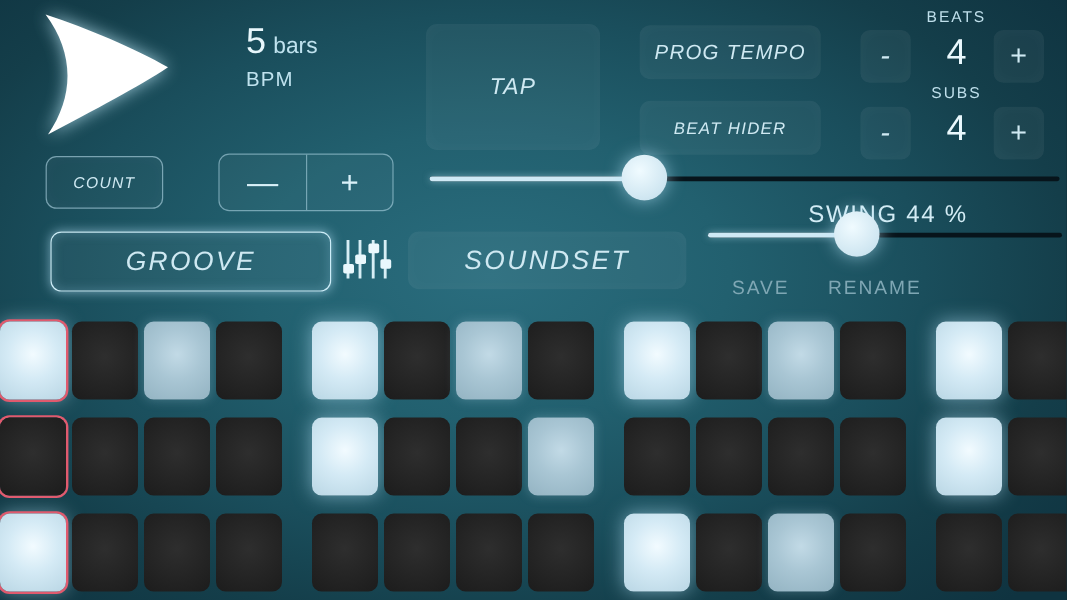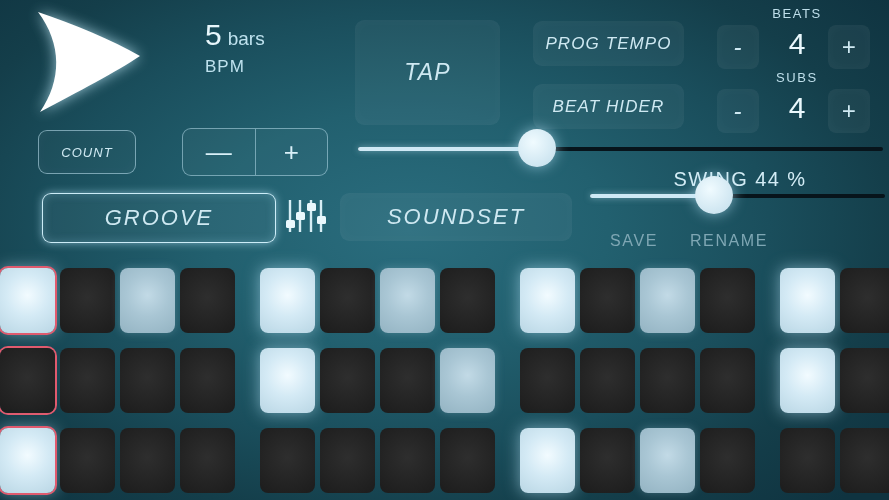--- a/index.html
+++ b/index.html
@@ -68,7 +68,7 @@
   }
   #bpm-stepper > div:first-child { border-right:1px solid rgba(196,232,245,0.5); }
 
-  #tap-button { left:355px; top:20px; width:145px; height:105px; font-size:23px; }
+  #tap-button { left:355px; top:20px; width:145px; height:105px; font-size:19px; }
 
   #prog-tempo-button { left:533px; top:21px; width:151px; height:45px; font-size:17px; }
   #beat-hider-button { left:533px; top:84px; width:151px; height:45px; font-size:17px; }

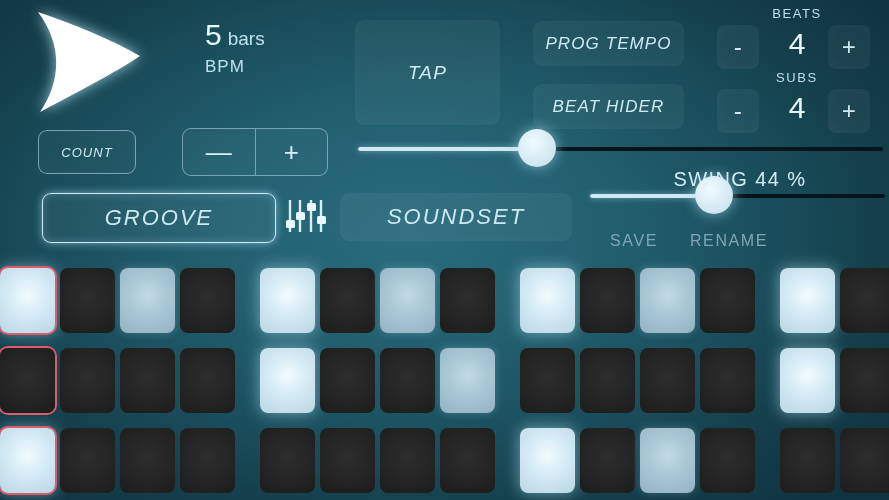--- a/index.html
+++ b/index.html
@@ -71,7 +71,7 @@
   #tap-button { left:355px; top:20px; width:145px; height:105px; font-size:19px; }
 
   #prog-tempo-button { left:533px; top:21px; width:151px; height:45px; font-size:17px; }
-  #beat-hider-button { left:533px; top:84px; width:151px; height:45px; font-size:17px; }
+  #beat-hider-button { left:533px; top:84px; width:151px; height:45px; font-size:14px; }
 
   
   .mini-label { position:absolute; font-size:13px; color:#bfdfeb; letter-spacing:1.6px; text-align:center; }

